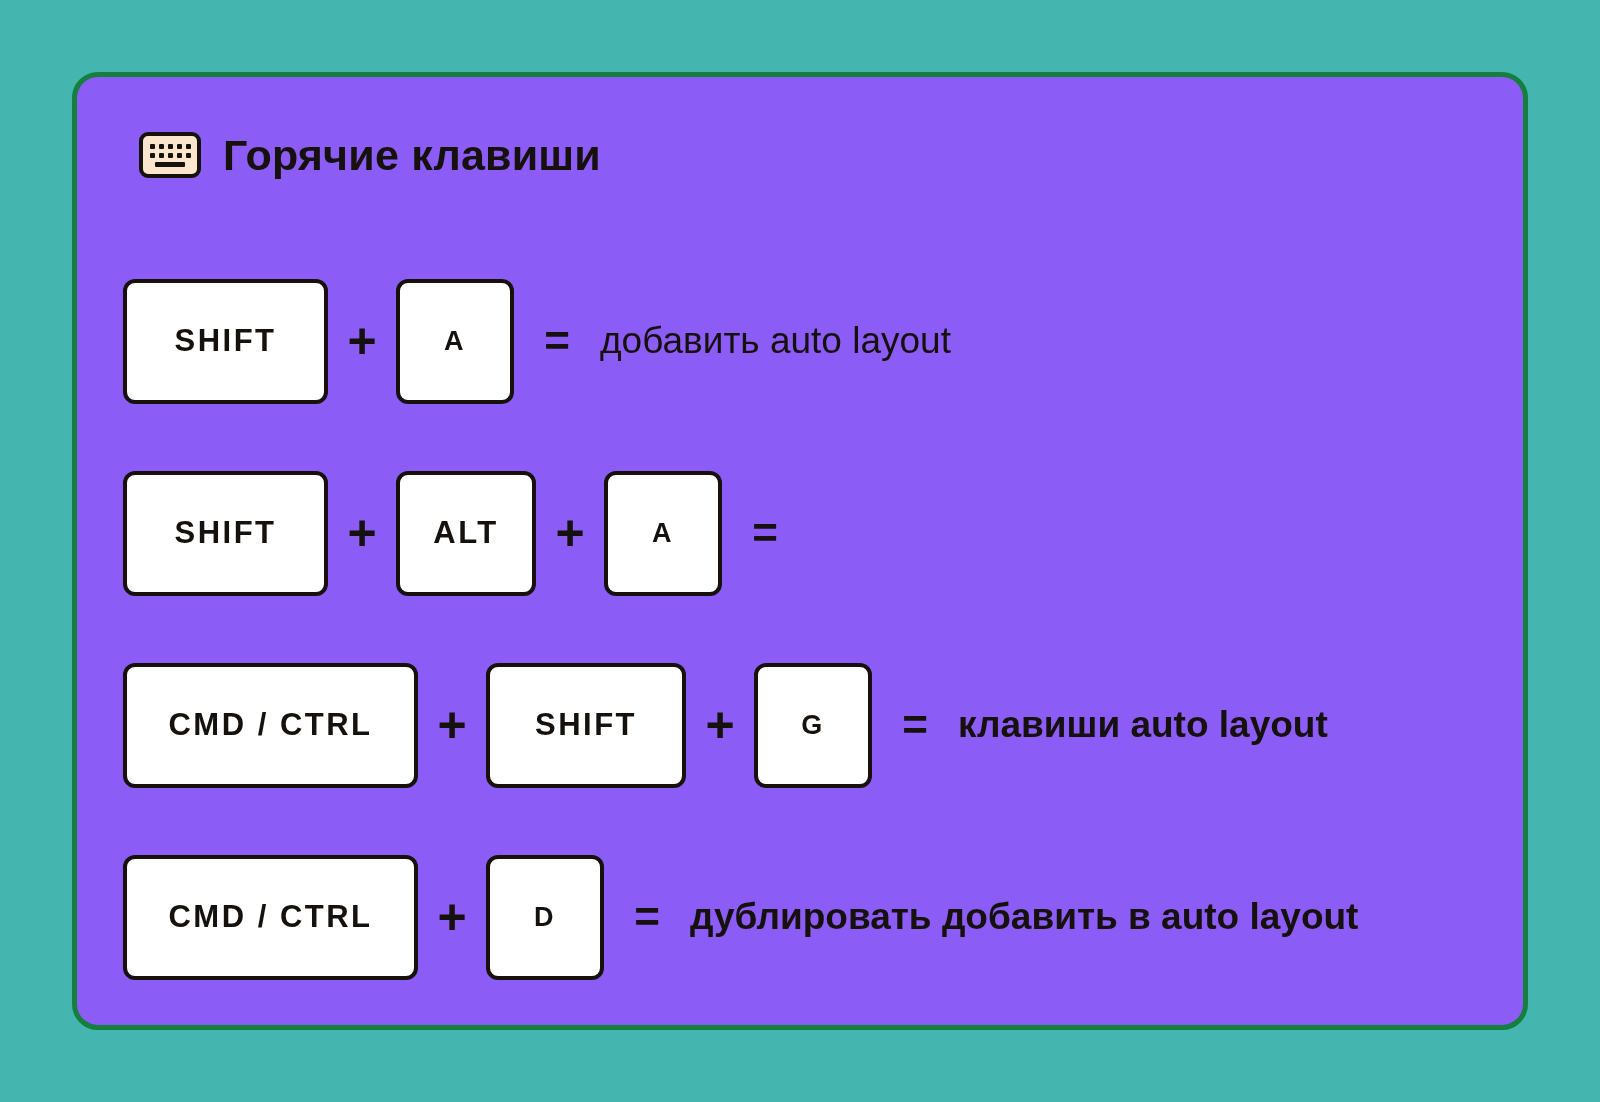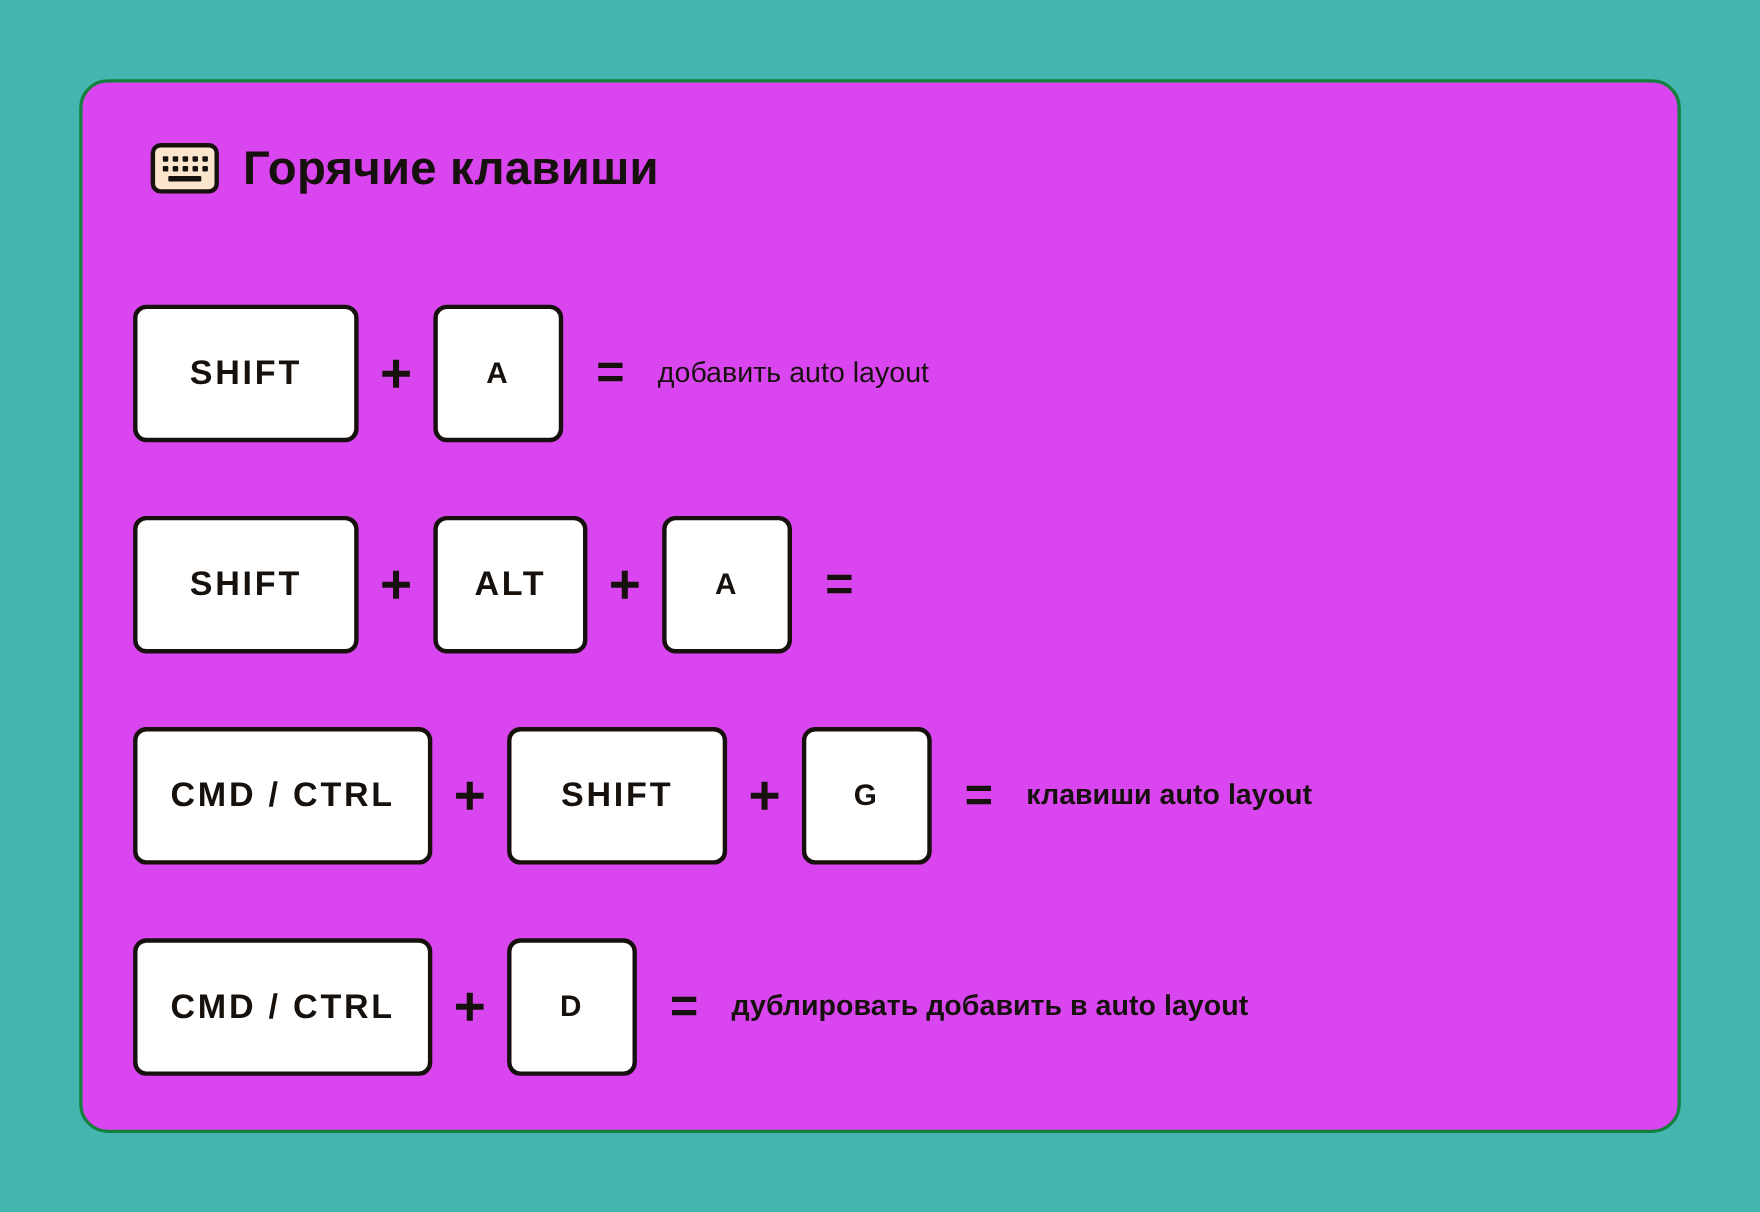--- a/index.html
+++ b/index.html
@@ -21,8 +21,8 @@
     width: 1456px;
     height: 958px;
     box-sizing: border-box;
-    background: #d946ef;
-    border: 3px solid #15803d;
+    background: #8b5cf6;
+    border: 5px solid #15803d;
     border-radius: 26px;
   }
 

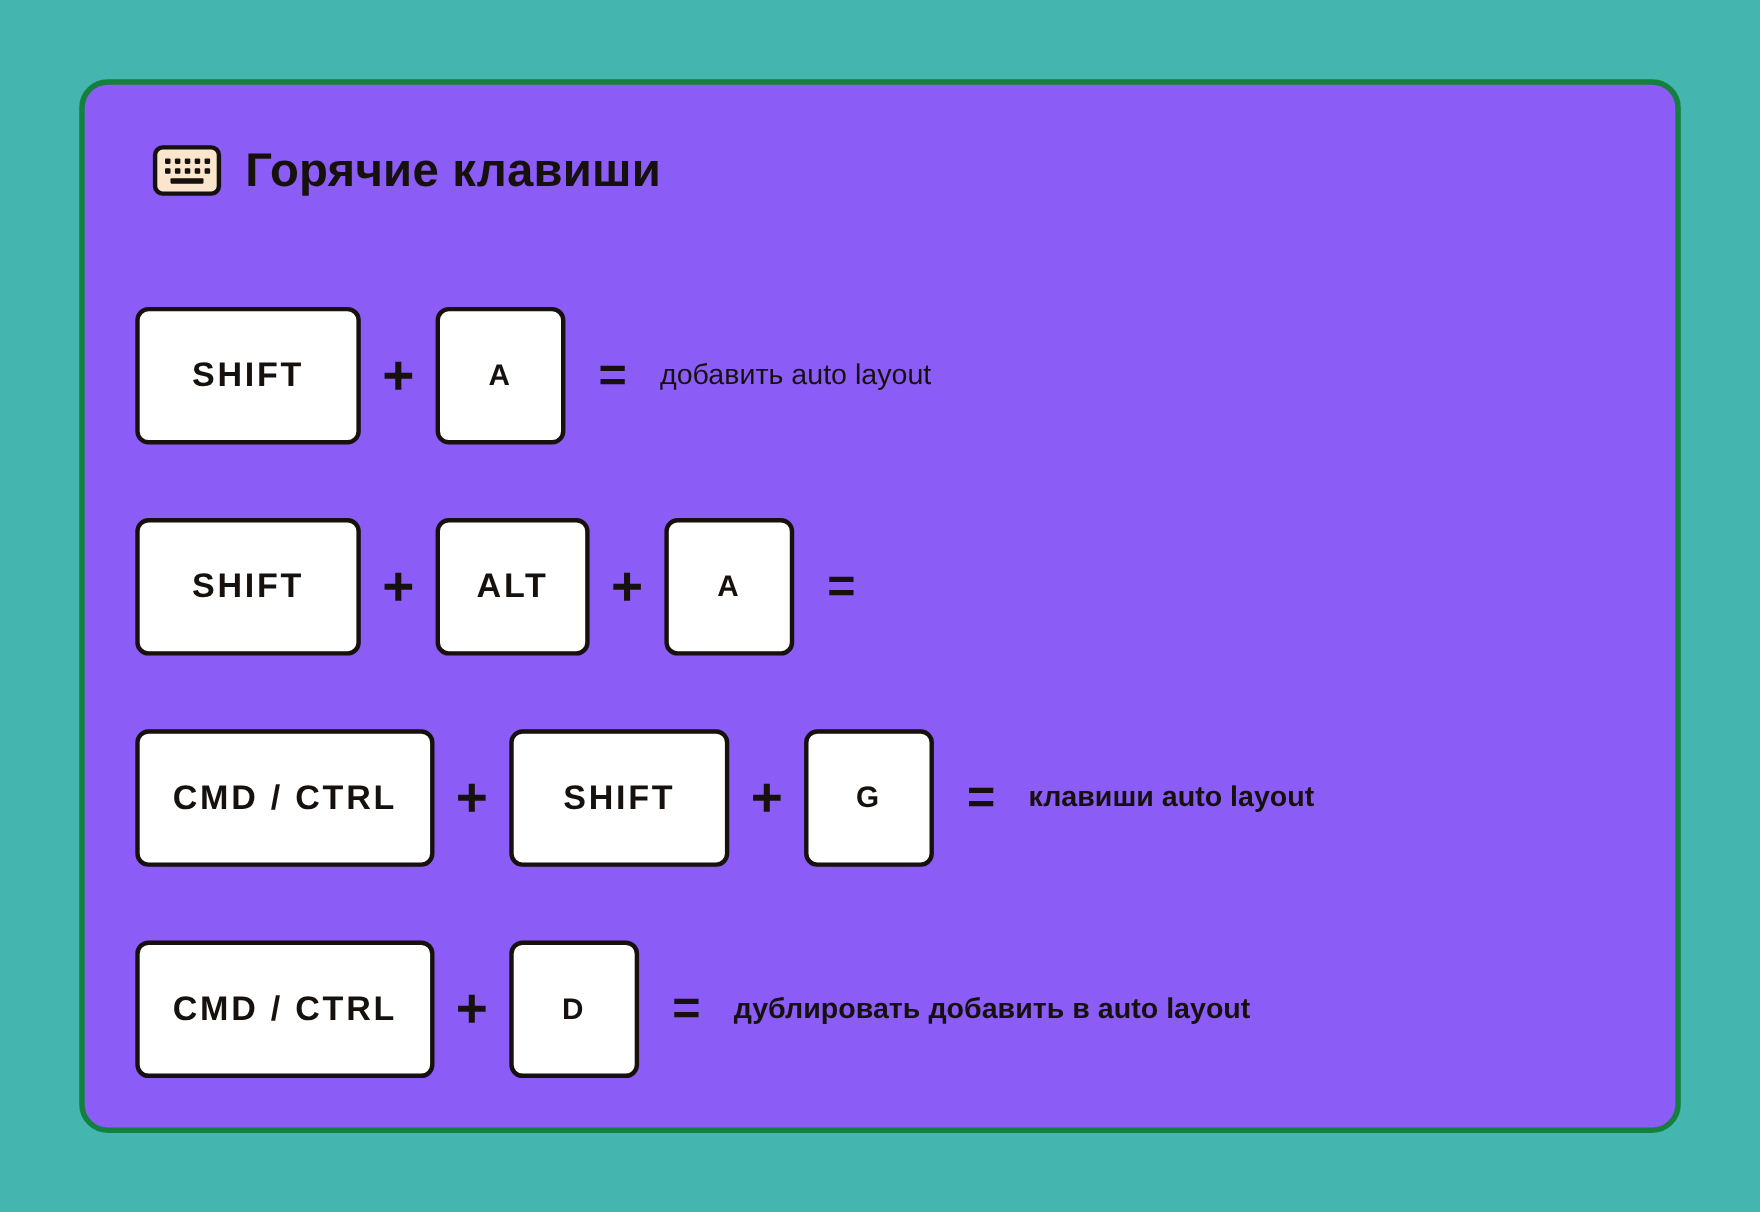--- a/index.html
+++ b/index.html
@@ -123,7 +123,7 @@
     line-height: 1;
   }
   .desc {
-    font-size: 26px;
+    font-size: 37px;
     color: #16110d;
     line-height: 1.35;
     max-width: 430px;

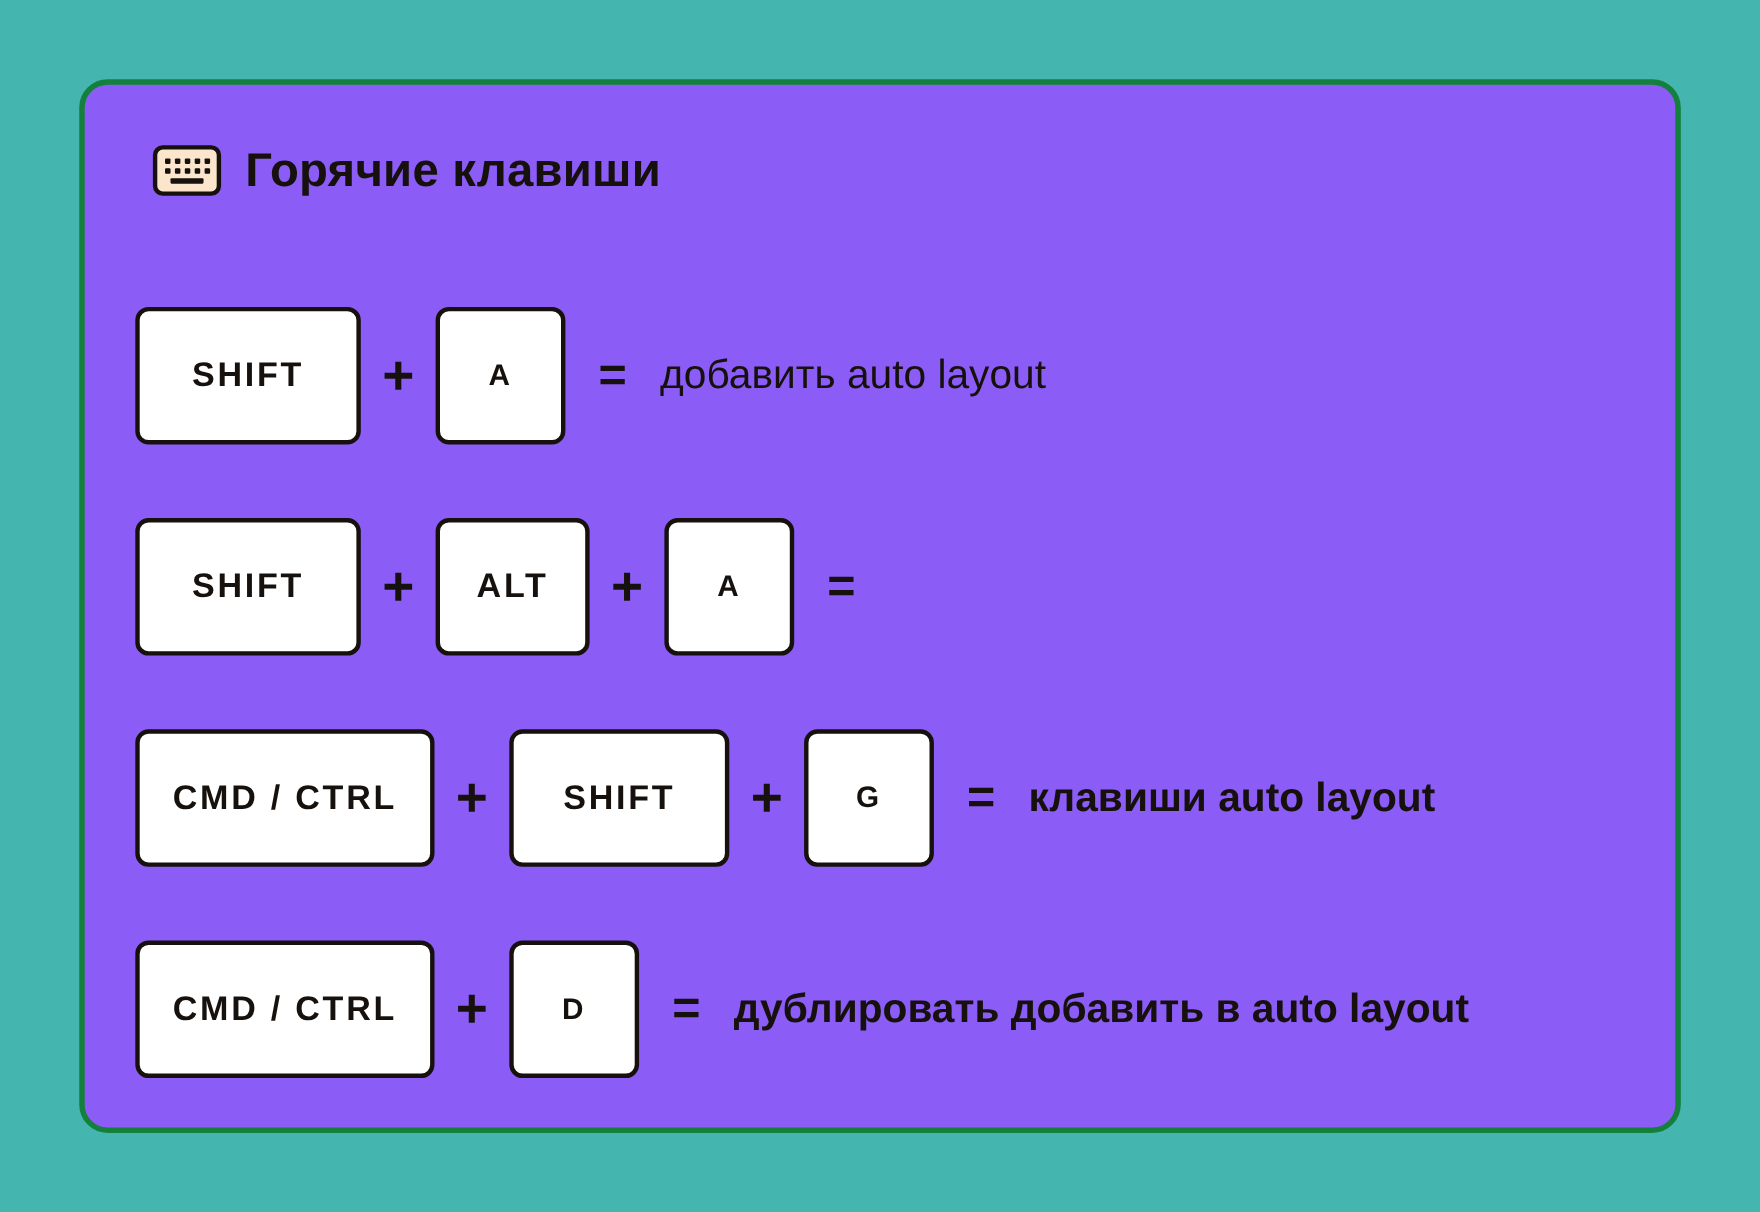--- a/index.html
+++ b/index.html
@@ -101,7 +101,7 @@
   .k-shift   { width: 205px; height: 125px; font-size: 31px; }
   .k-alt     { width: 140px; height: 125px; font-size: 31px; }
   .k-letter  { width: 118px; height: 125px; font-size: 27px; }
-  .k-cmd     { width: 272px; height: 125px; font-size: 31px; }
+  .k-cmd     { width: 295px; height: 125px; font-size: 31px; }
   .k-shift2  { width: 200px; height: 125px; font-size: 31px; }
 
   .plus {

